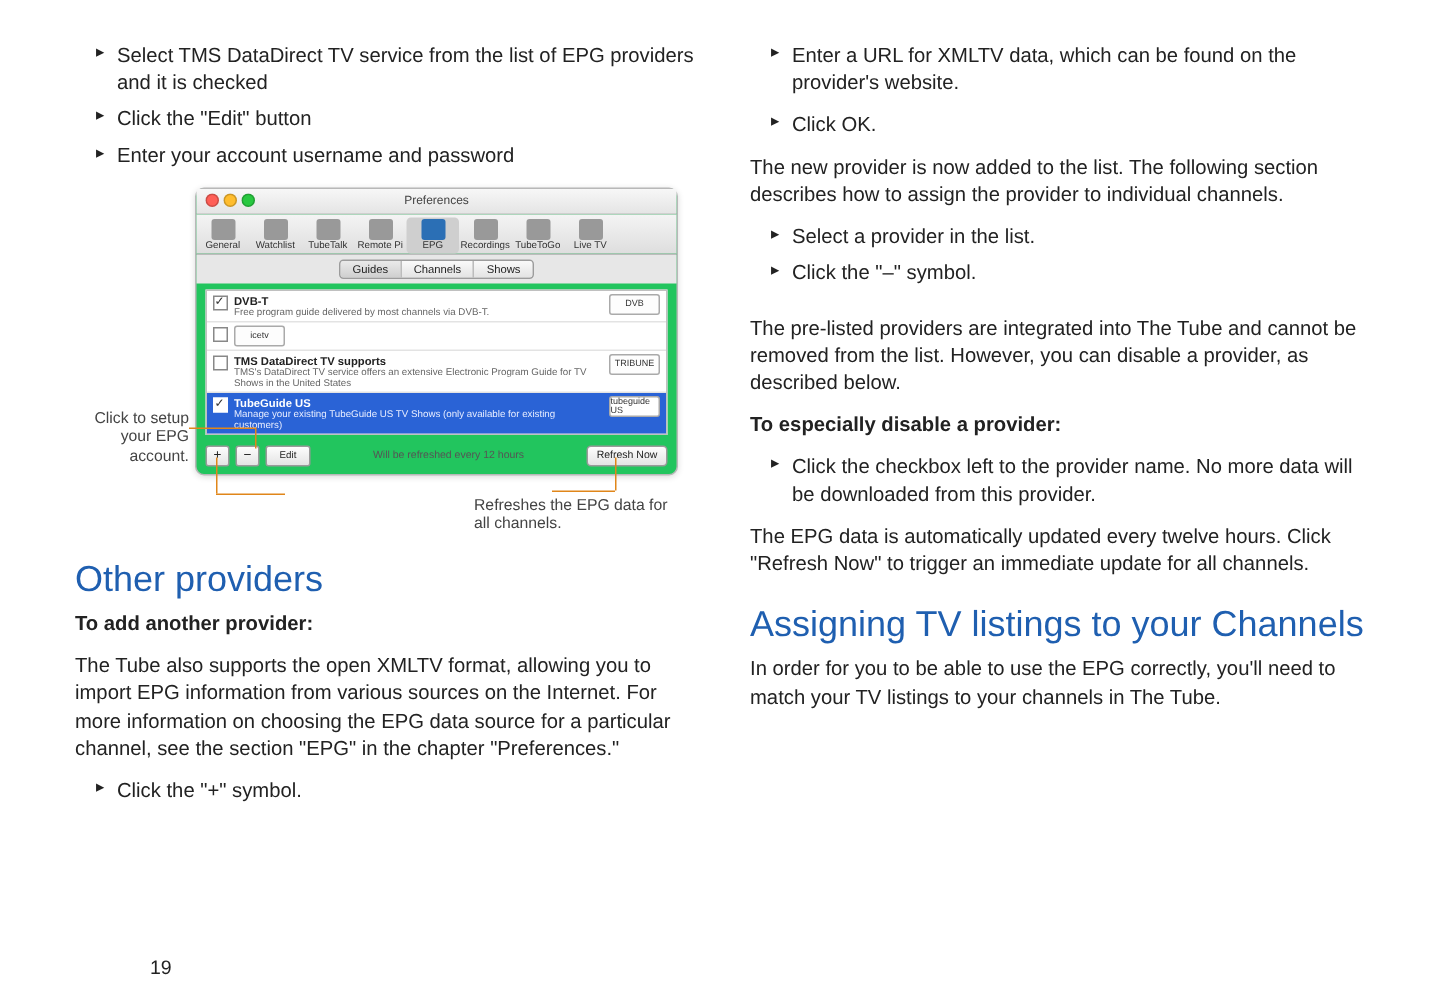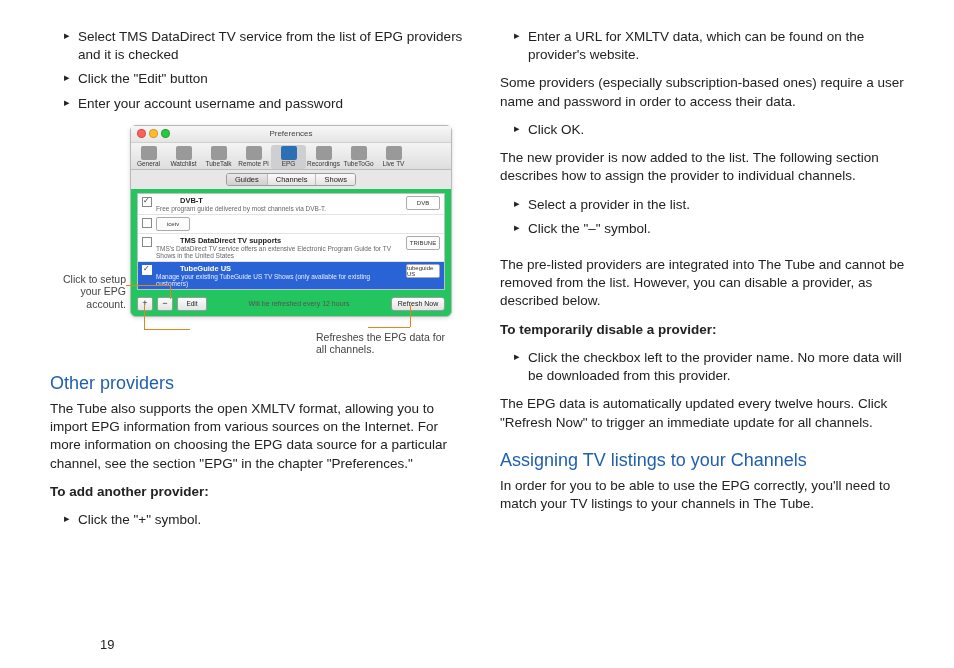--- a/index.html
+++ b/index.html
@@ -234,7 +234,6 @@
     <ul class="bullets">
       <li>Enter a URL for XMLTV data, which can be found on the provider's website.</li>
     </ul>
-    <p class="body">Some providers (especially subscription-based ones) require a user name and password in order to access their data.</p>
     <ul class="bullets">
       <li>Click OK.</li>
     </ul>

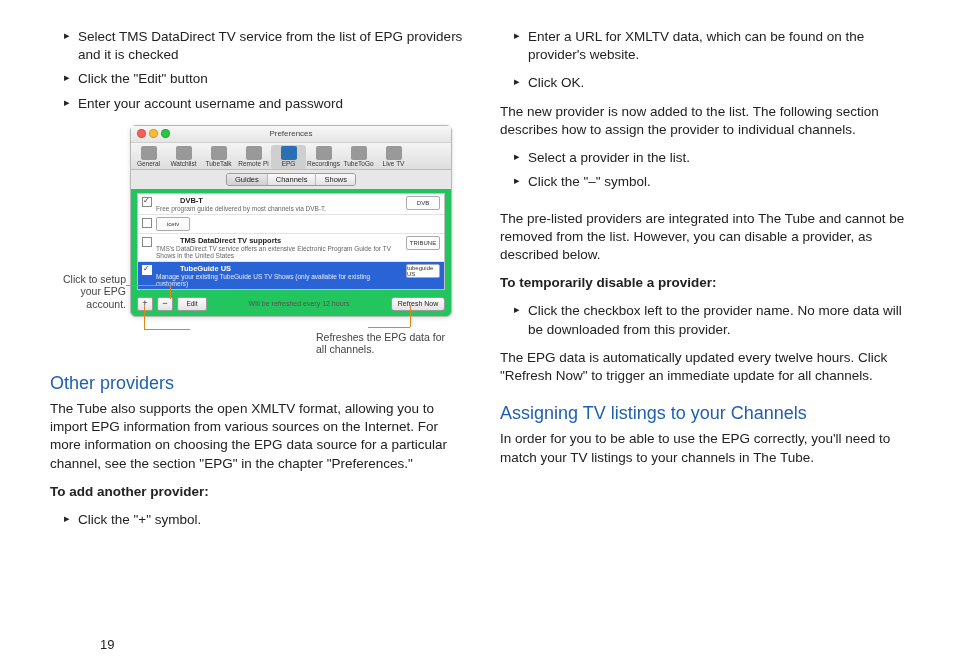--- a/index.html
+++ b/index.html
@@ -113,7 +113,7 @@
   .prov-check.checked::after{content:"✓"; position:absolute; left:0; top:-2px; font-size:8px; color:#333;}
   .prov-row.sel .prov-check{border-color:#fff;}
   .prov-text { flex:1; }
-  .prov-name{font-weight:600; font-size:7.5px;margin-left:24px;}
+  .prov-name{font-weight:600; font-size:7.5px;}
   .prov-desc{font-size:6.5px; color:#666;}
   .prov-row.sel .prov-desc{color:#e6ecff;}
   .prov-badge{ flex:0 0 auto; width:32px; height:12px; border:1px solid #aaa; border-radius:2px; font-size:6px; display:flex;align-items:center;justify-content:center; background:#fdfdfd; color:#333;}

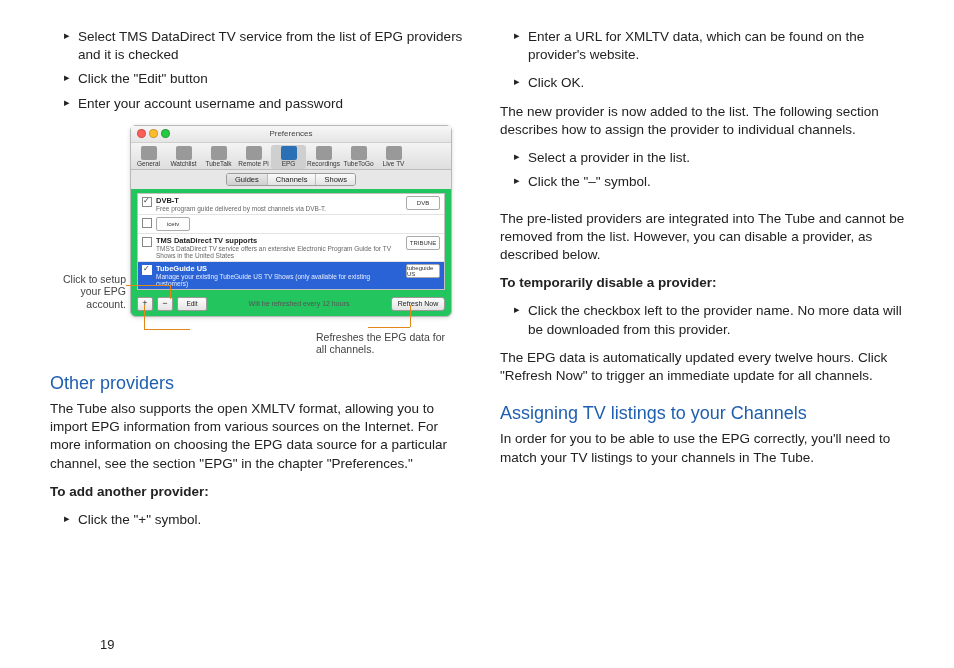--- a/index.html
+++ b/index.html
@@ -246,7 +246,7 @@
 
     <p class="body" style="margin-top:18px">The pre-listed providers are integrated into The Tube and cannot be removed from the list. However, you can disable a provider, as described below.</p>
 
-    <p class="body bold-para">To temporarily disable a provider:</p>
+    <p class="body bold-para">To especially disable a provider:</p>
     <ul class="bullets">
       <li>Click the checkbox left to the provider name. No more data will be downloaded from this provider.</li>
     </ul>

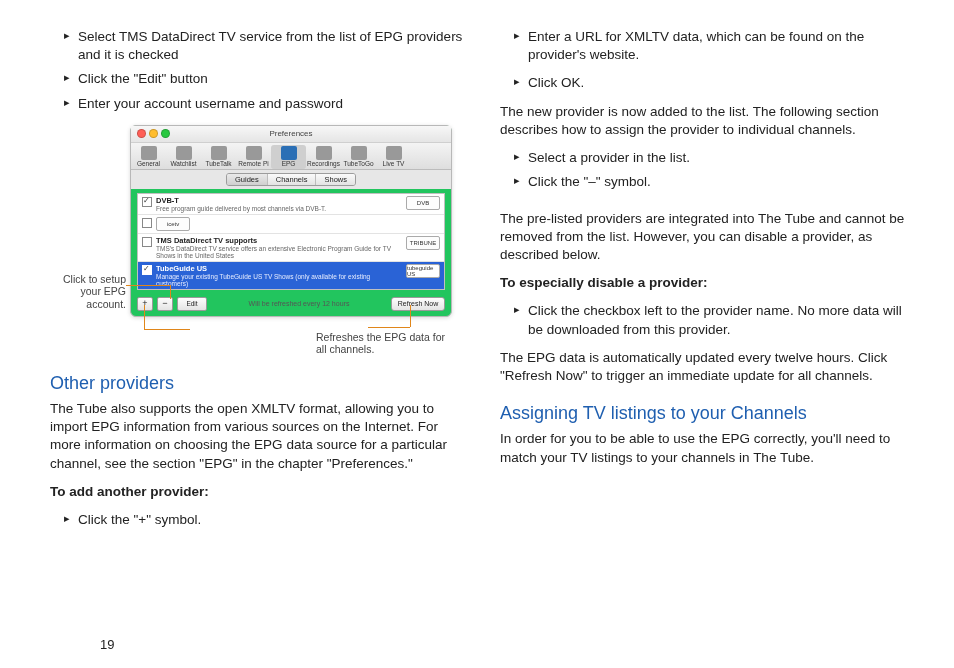--- a/index.html
+++ b/index.html
@@ -52,7 +52,7 @@
   h2.section {
     color: #1f5fb0;
     font-weight: 400;
-    font-size: 18px;
+    font-size: 24px;
     margin: 18px 0 6px 0;
   }
   .page-num {

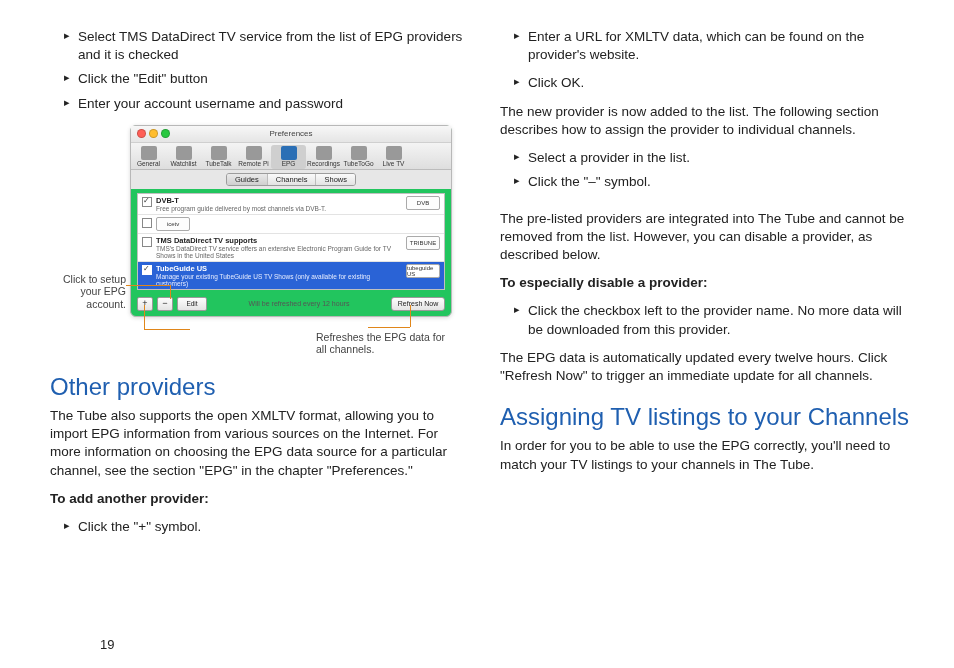--- a/index.html
+++ b/index.html
@@ -222,9 +222,9 @@
     </div>
 
     <h2 class="section">Other providers</h2>
+    <p class="body bold-para">To add another provider:</p>
+
     <p class="body">The Tube also supports the open XMLTV format, allowing you to import EPG information from various sources on the Internet. For more information on choosing the EPG data source for a particular channel, see the section "EPG" in the chapter "Preferences."</p>
-
-    <p class="body bold-para">To add another provider:</p>
     <ul class="bullets">
       <li>Click the "+" symbol.</li>
     </ul>

